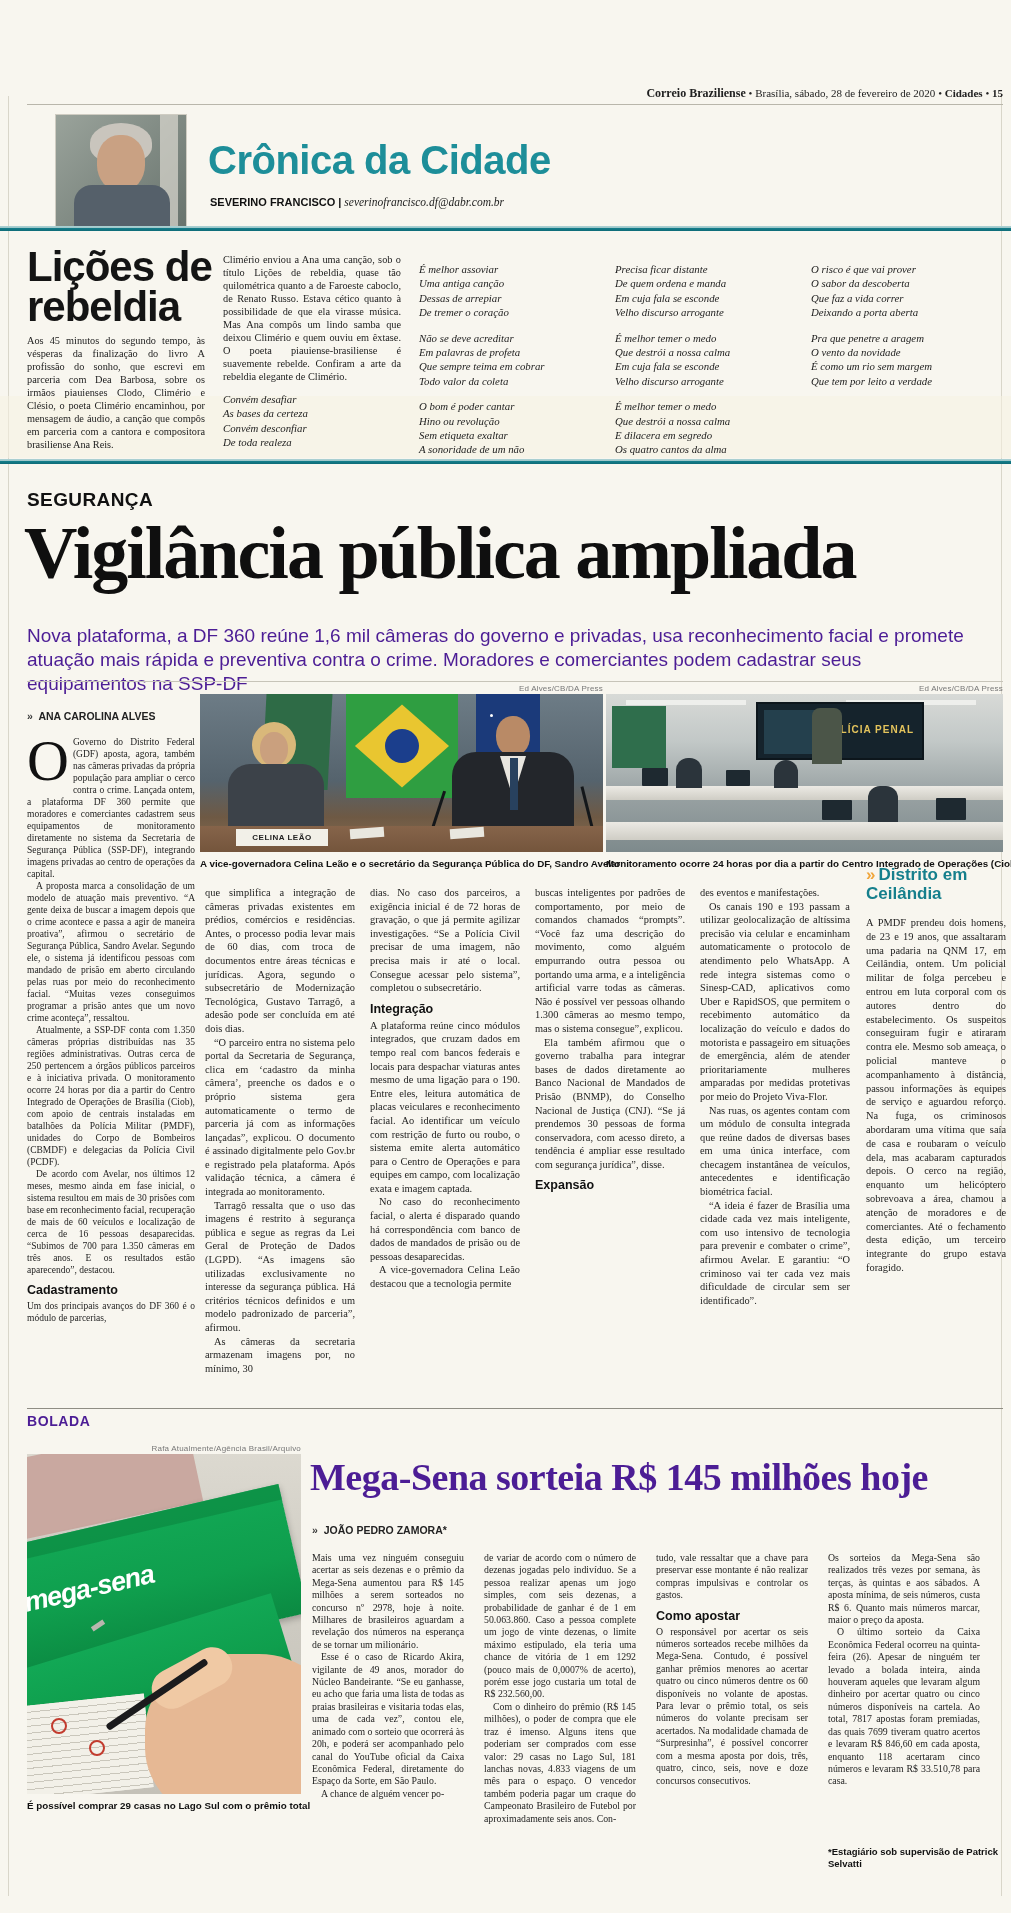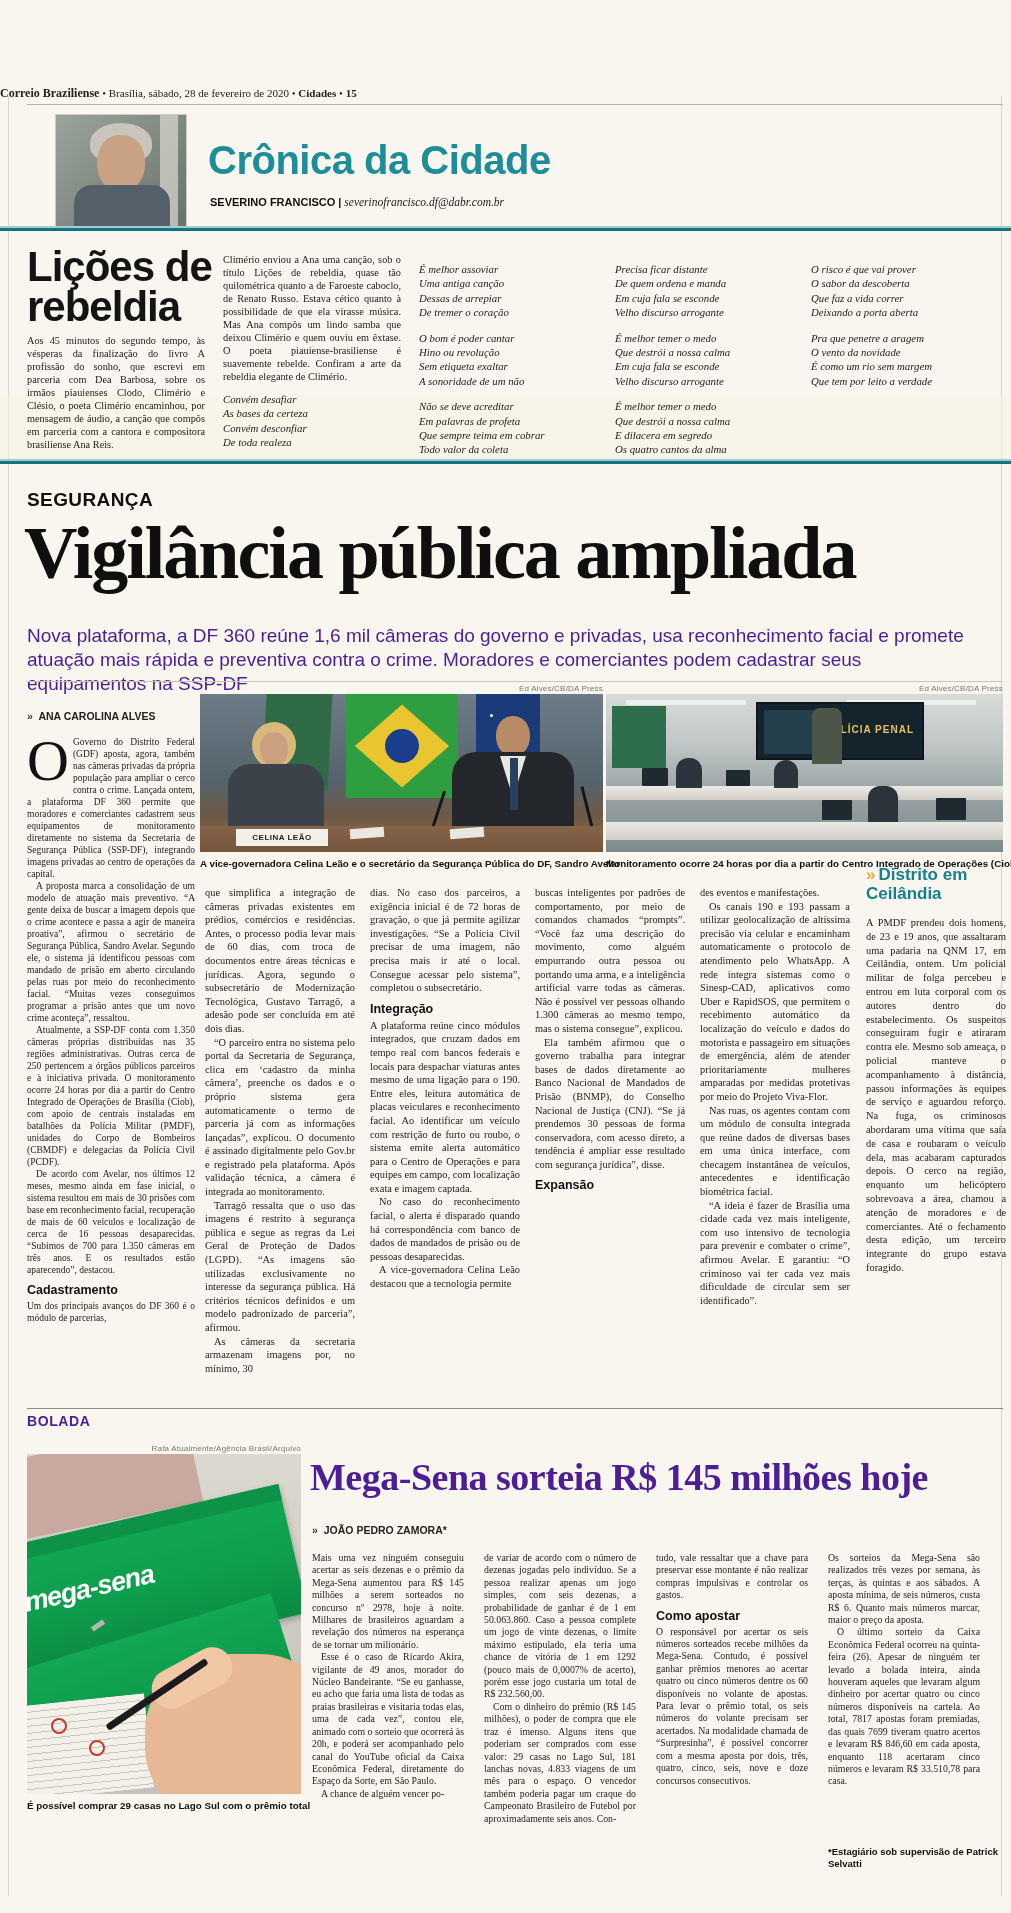--- a/index.html
+++ b/index.html
@@ -13,7 +13,7 @@
   .frame-v{position:absolute;top:96px;width:1px;height:1800px;background:#d9d6ca}
   .hr{position:absolute;height:1px;background:#b9b6ab}
   .teal-rule{position:absolute;left:0;width:1011px;height:5px;background:linear-gradient(#aed2d4 0%,#9cc6c9 35%,#157f8c 40%,#0f6b77 100%)}
-  .topline{position:absolute;top:86px;left:0;width:1003px;text-align:left;font-size:11px;color:#222}
+  .topline{position:absolute;top:86px;left:0;width:1003px;text-align:right;font-size:11px;color:#222}
   .topline .mast{font-size:12px;font-weight:bold}
   .ctitle{position:absolute;font:bold 40px/1 "Liberation Sans",sans-serif;color:#1d8e99;letter-spacing:-.5px}
   .cbyline{position:absolute;font-size:11.5px}

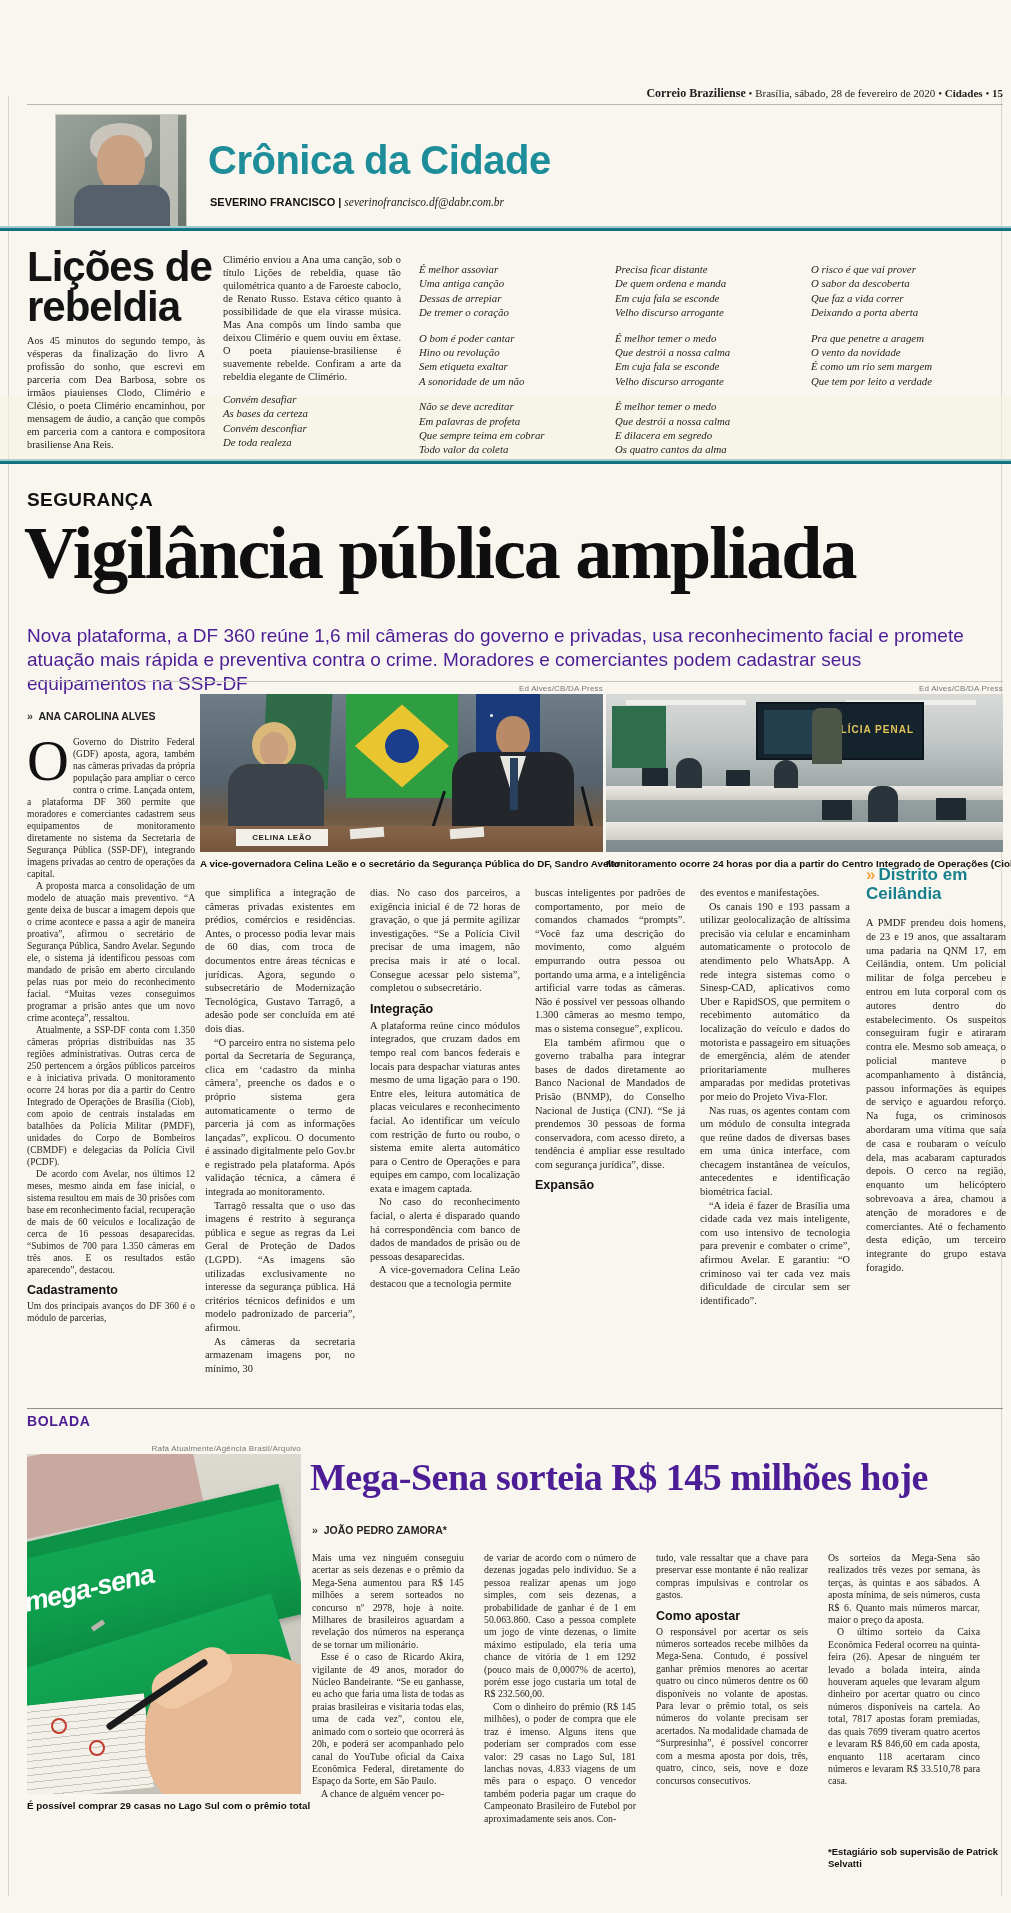--- a/index.html
+++ b/index.html
@@ -157,14 +157,14 @@
 Uma antiga canção
 Dessas de arrepiar
 De tremer o coração</div>
+      <div class="stanza">Não se deve acreditar
+Em palavras de profeta
+Que sempre teima em cobrar
+Todo valor da coleta</div>
       <div class="stanza">O bom é poder cantar
 Hino ou revolução
 Sem etiqueta exaltar
 A sonoridade de um não</div>
-      <div class="stanza">Não se deve acreditar
-Em palavras de profeta
-Que sempre teima em cobrar
-Todo valor da coleta</div>
     </div>
     <div class="abs" style="left:615px;top:262px;width:178px">
       <div class="stanza">Precisa ficar distante

